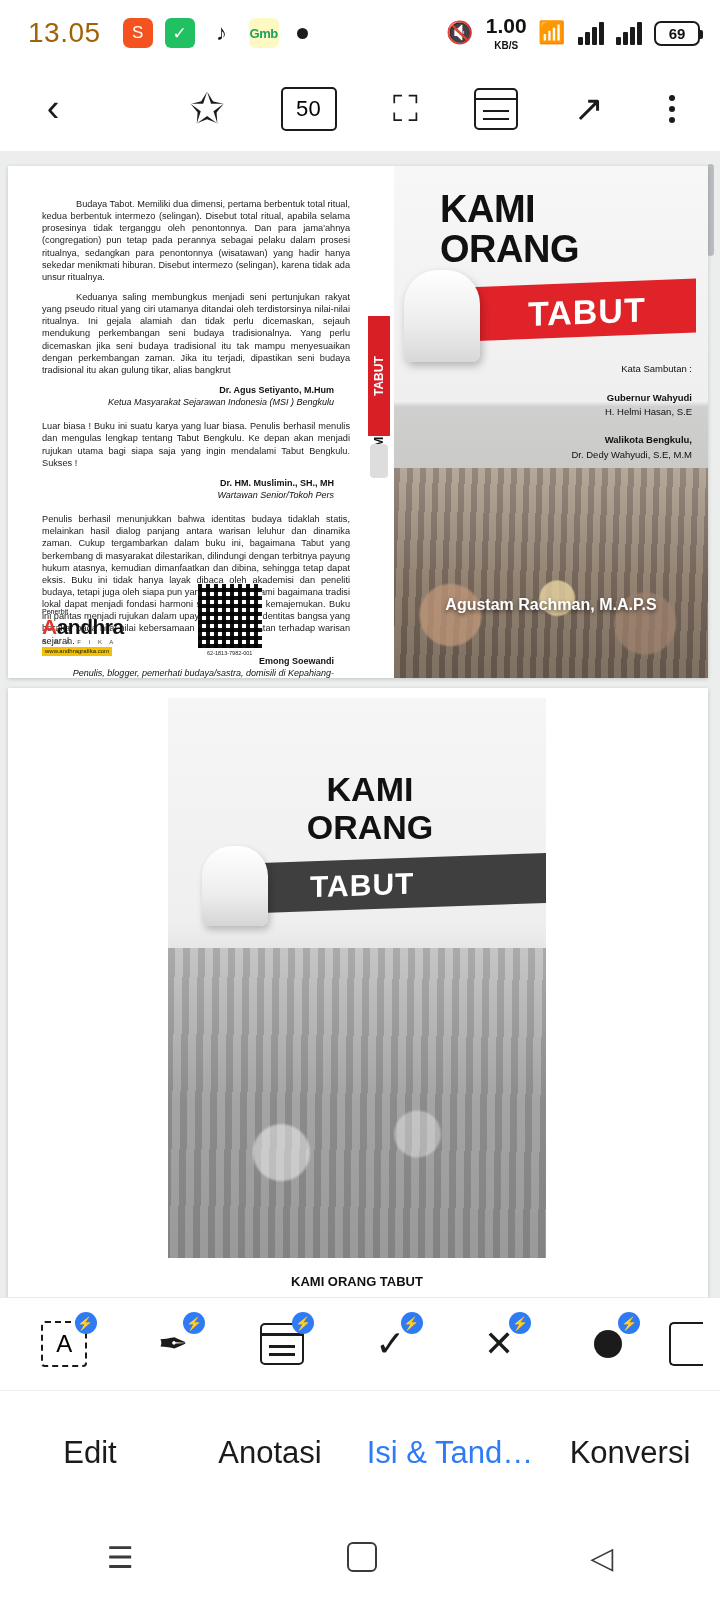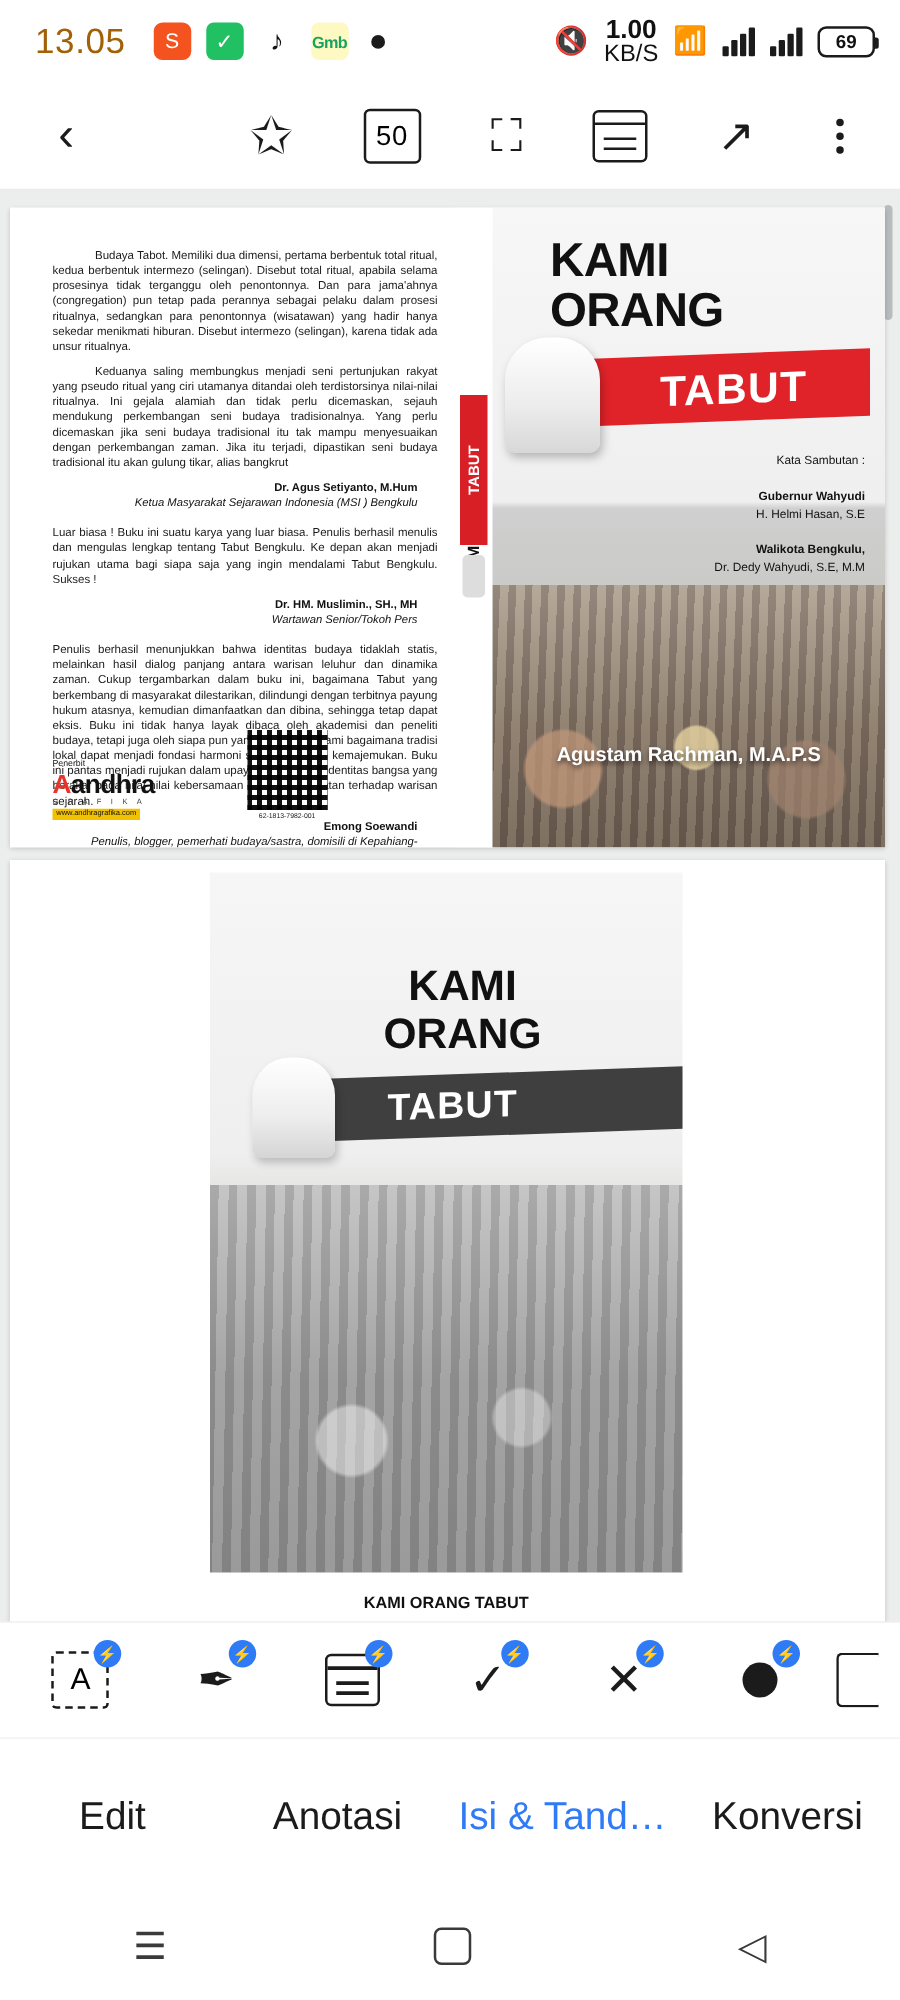--- a/index.html
+++ b/index.html
@@ -31,7 +31,7 @@
   .sb-mute { font-size: 22px; }
   .sb-kbs { text-align: center; line-height: 1.0; }
   .sb-kbs .v { font-size: 21px; font-weight: 600; }
-  .sb-kbs .u { font-size: 19px; font-weight: 400; }
+  .sb-kbs .u { font-size: 10px; font-weight: 700; }
   .bars { display: flex; align-items: flex-end; gap: 2px; height: 24px; }
   .bars i { display:block; width: 5px; background: #1b1b1b; border-radius: 1px; }
   .bars i:nth-child(1){height:8px}.bars i:nth-child(2){height:13px}.bars i:nth-child(3){height:18px}.bars i:nth-child(4){height:23px}

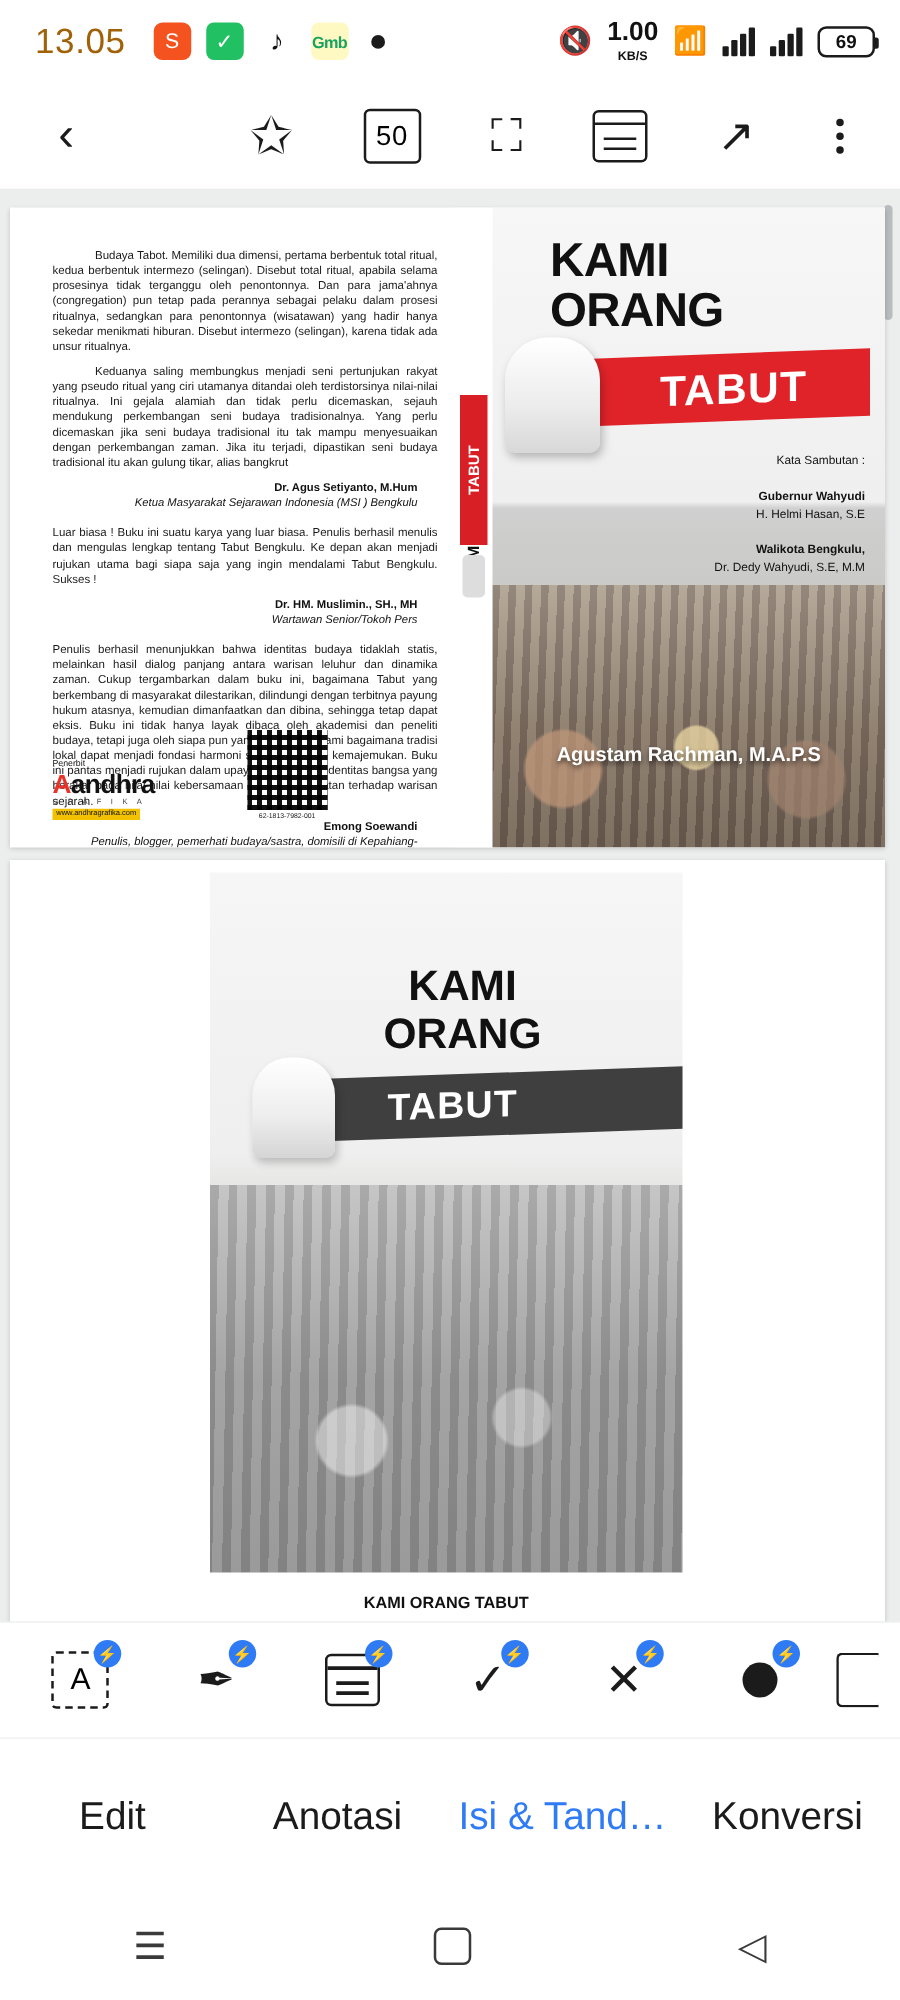--- a/index.html
+++ b/index.html
@@ -50,7 +50,7 @@
   .tb-back { width: 58px; font-size: 38px; font-weight: 300; }
   .tb-spacer { flex: 1 1 auto; }
   .tb-group { display:flex; align-items:center; gap: 56px; }
-  .tb-box { width: 46px; height: 44px; border: 2.5px solid #1b1b1b; border-radius: 5px; display:flex; align-items:center; justify-content:center; font-size: 22px; letter-spacing:.5px;}
+  .tb-box { width: 56px; height: 44px; border: 2.5px solid #1b1b1b; border-radius: 5px; display:flex; align-items:center; justify-content:center; font-size: 22px; letter-spacing:.5px;}
   .tb-menu { width: 48px; display:flex; flex-direction:column; align-items:center; gap:5px; margin-left: 44px;}
   .tb-menu span { width: 6px; height: 6px; background:#1b1b1b; border-radius:50%; display:block; }
 

